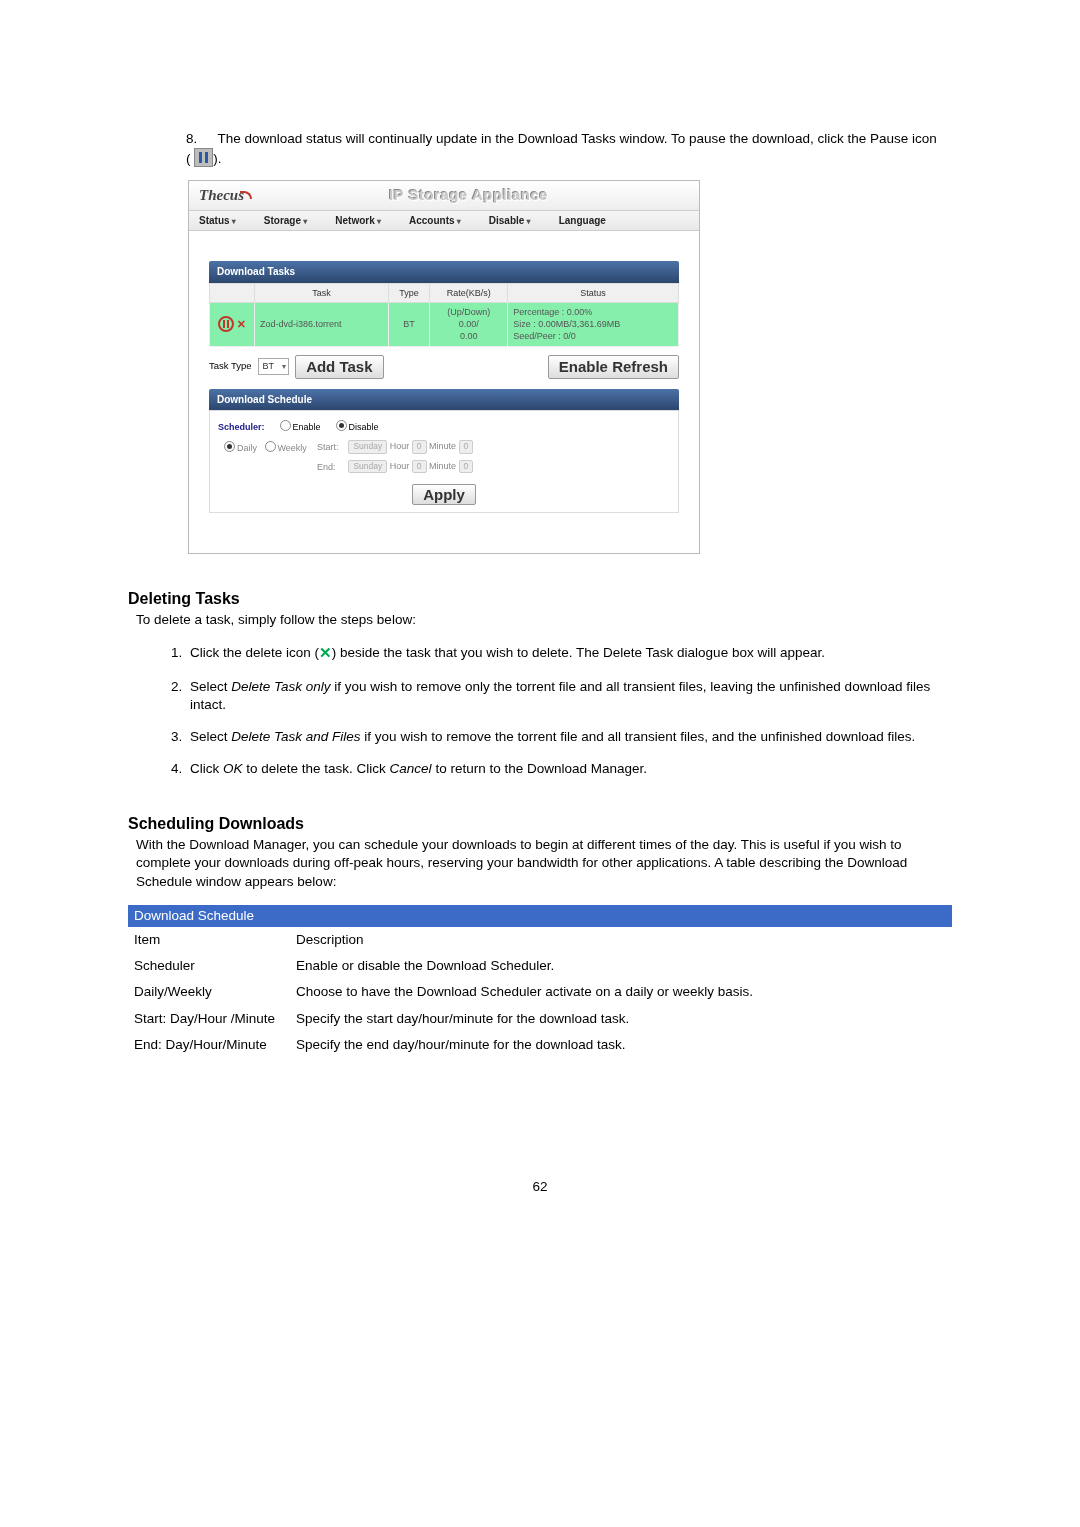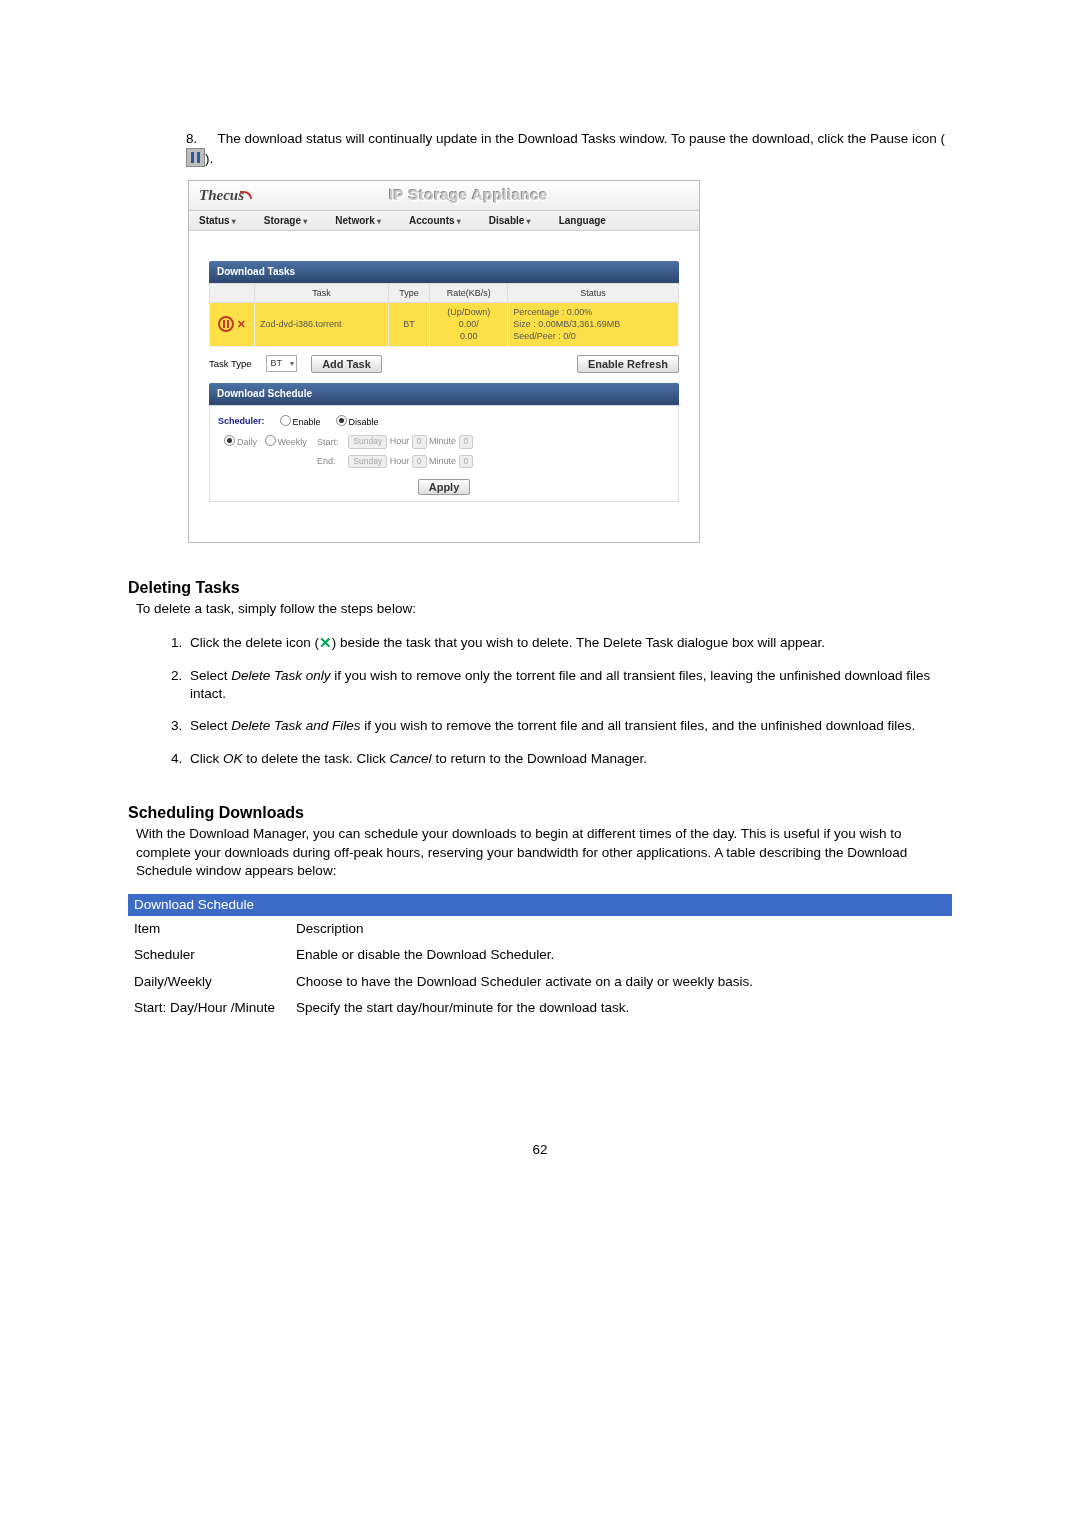--- a/index.html
+++ b/index.html
@@ -14,7 +14,7 @@
     line-height: 1.35;
   }
   .list-8 {
-    margin: 0 0 12px 0;
+    margin: 0 8px 12px 0;
     padding-left: 58px;
   }
   .list-8 .num {

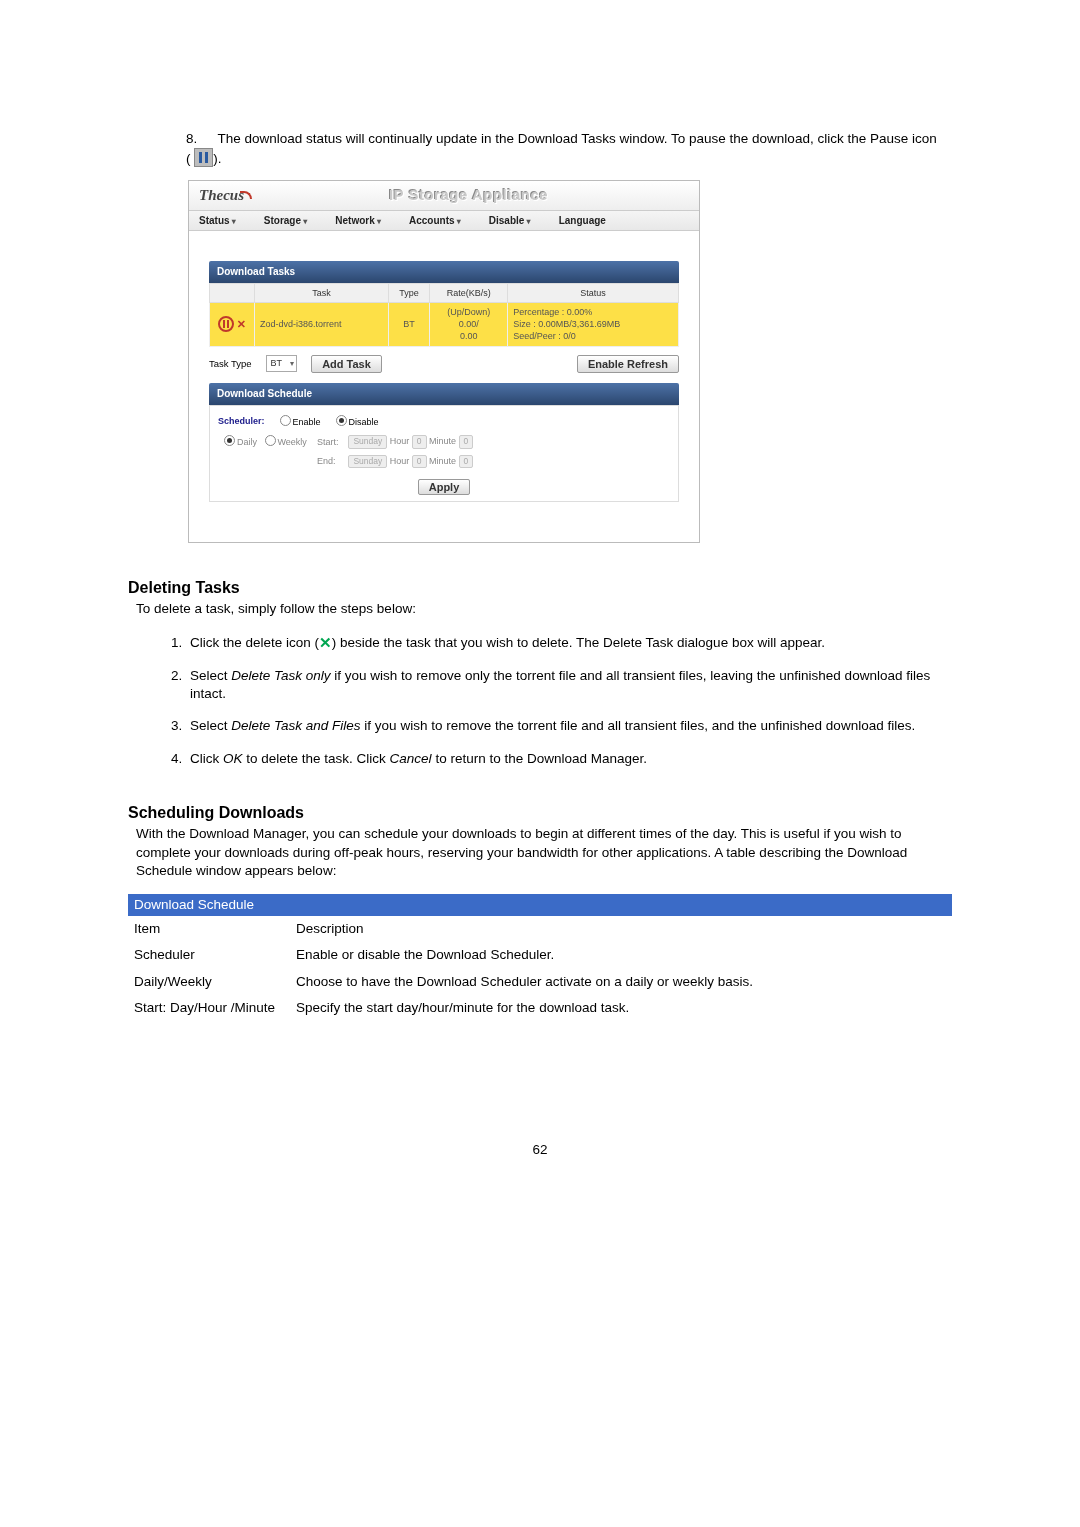--- a/index.html
+++ b/index.html
@@ -119,7 +119,7 @@
   .ss-table {
     width: 100%;
     border-collapse: collapse;
-    background: #fde047;
+    background: #86efac;
     margin-bottom: 8px;
   }
   .ss-table th {

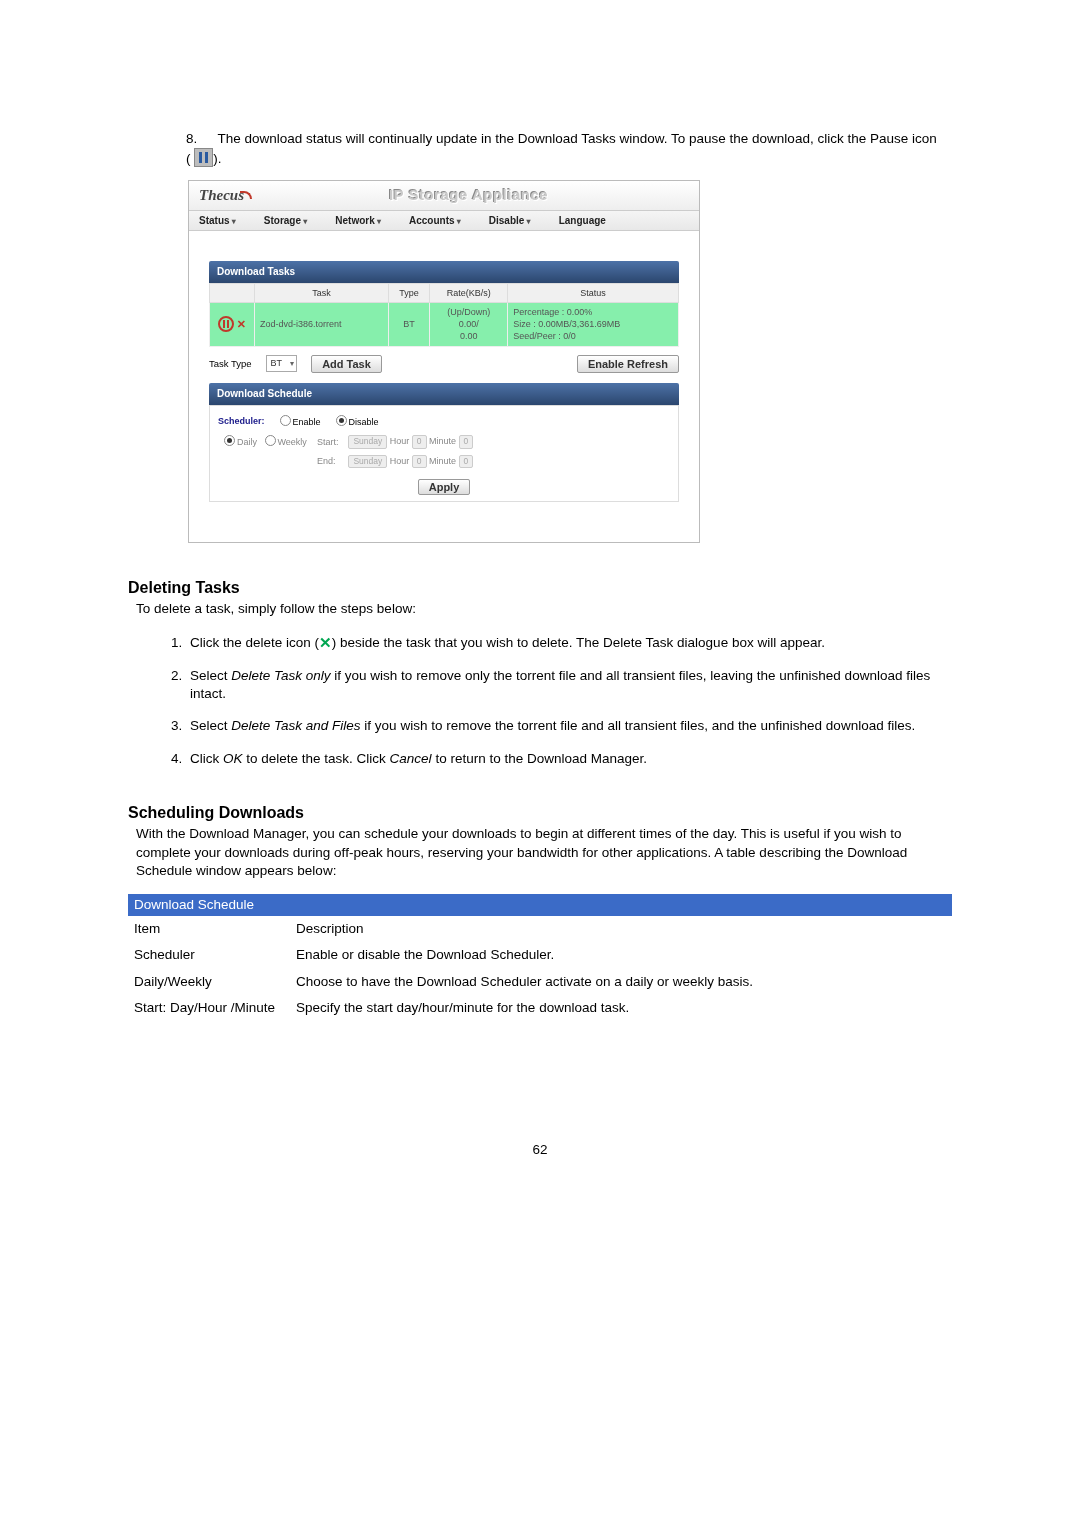--- a/index.html
+++ b/index.html
@@ -170,7 +170,7 @@
   .ss-row2 {
     display: flex;
     align-items: center;
-    gap: 14px;
+    gap: 6px;
     font-size: 9.5px;
     margin-bottom: 10px;
   }

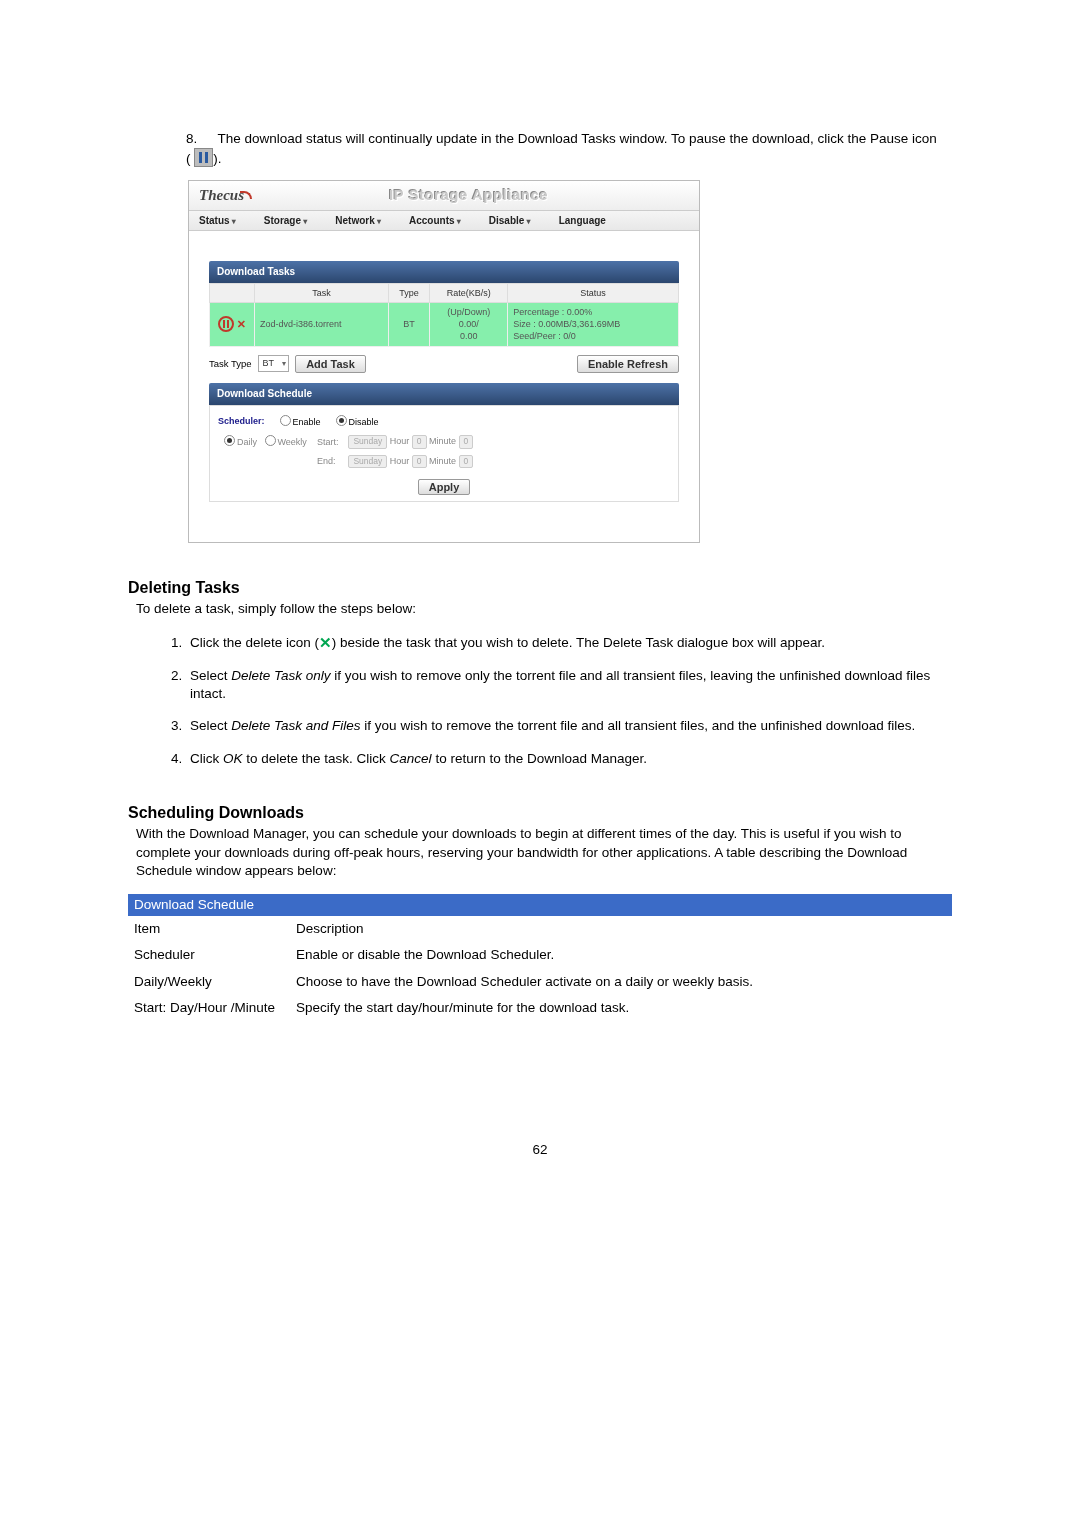--- a/index.html
+++ b/index.html
@@ -196,7 +196,7 @@
   .ss-btn {
     border: 1px solid #999;
     background: linear-gradient(#fff, #ddd);
-    font-size: 11px;
+    font-size: 15px;
     padding: 1px 10px;
     border-radius: 2px;
     font-weight: bold;

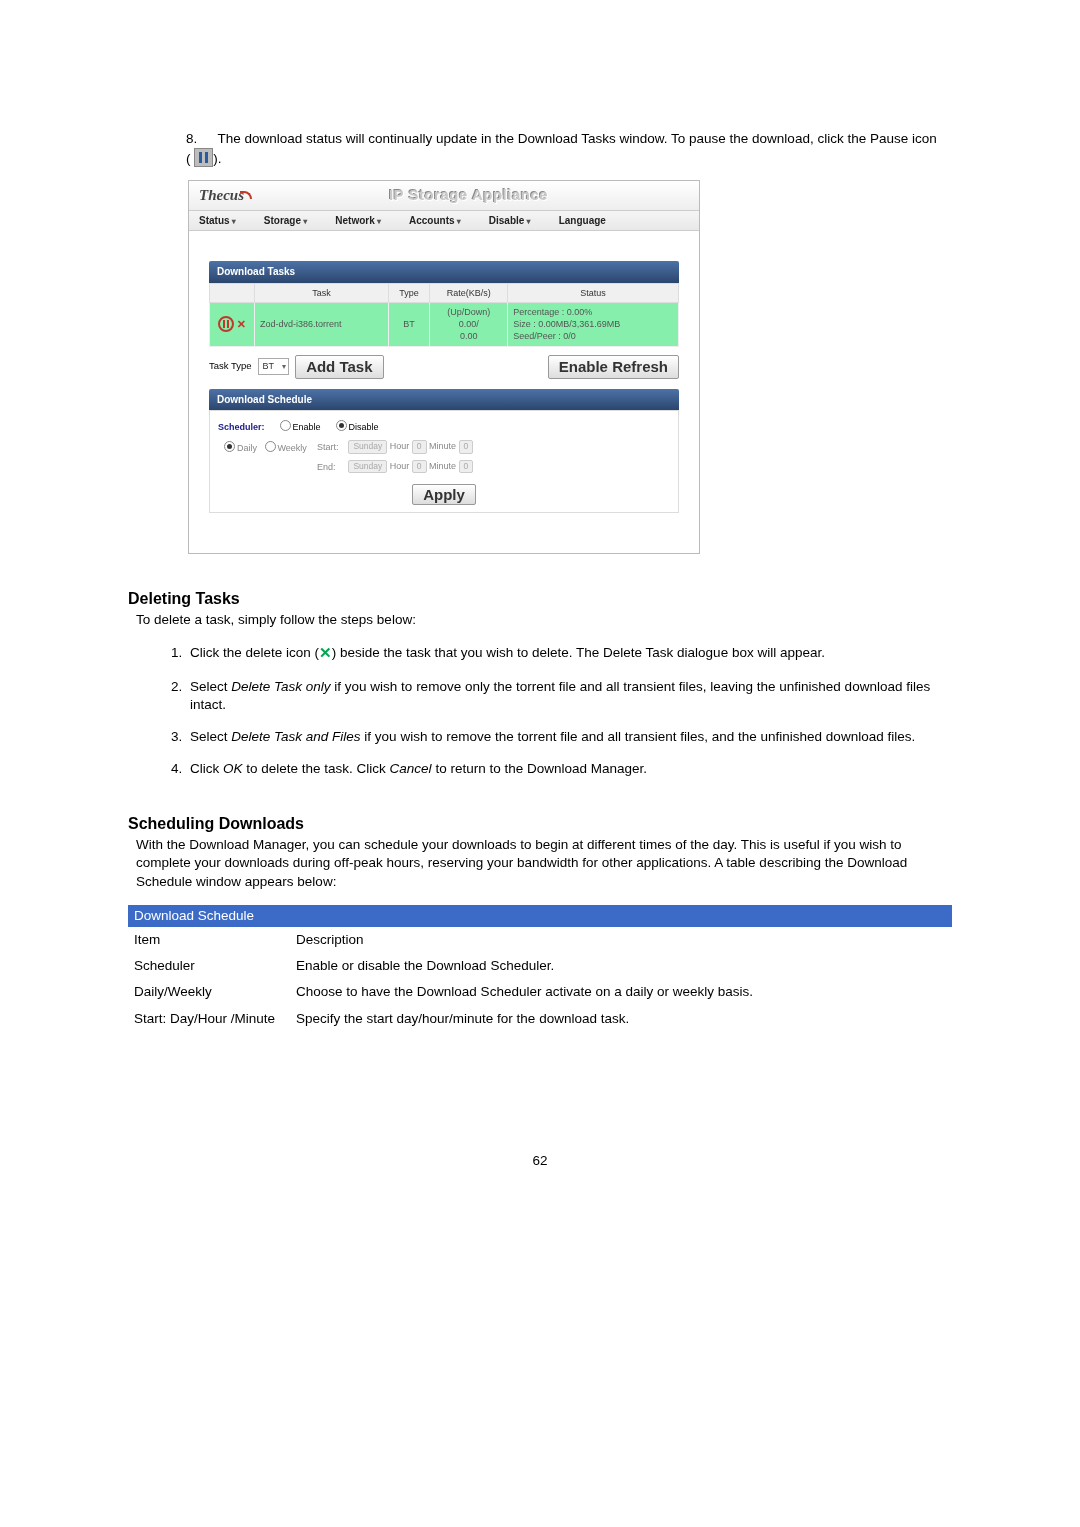--- a/index.html
+++ b/index.html
@@ -434,6 +434,10 @@
     <td class="col1">Start: Day/Hour /Minute</td>
     <td>Specify the start day/hour/minute for the download task.</td>
   </tr>
+  <tr>
+    <td class="col1">End: Day/Hour/Minute</td>
+    <td>Specify the end day/hour/minute for the download task.</td>
+  </tr>
 </tbody>
   </table>
 

